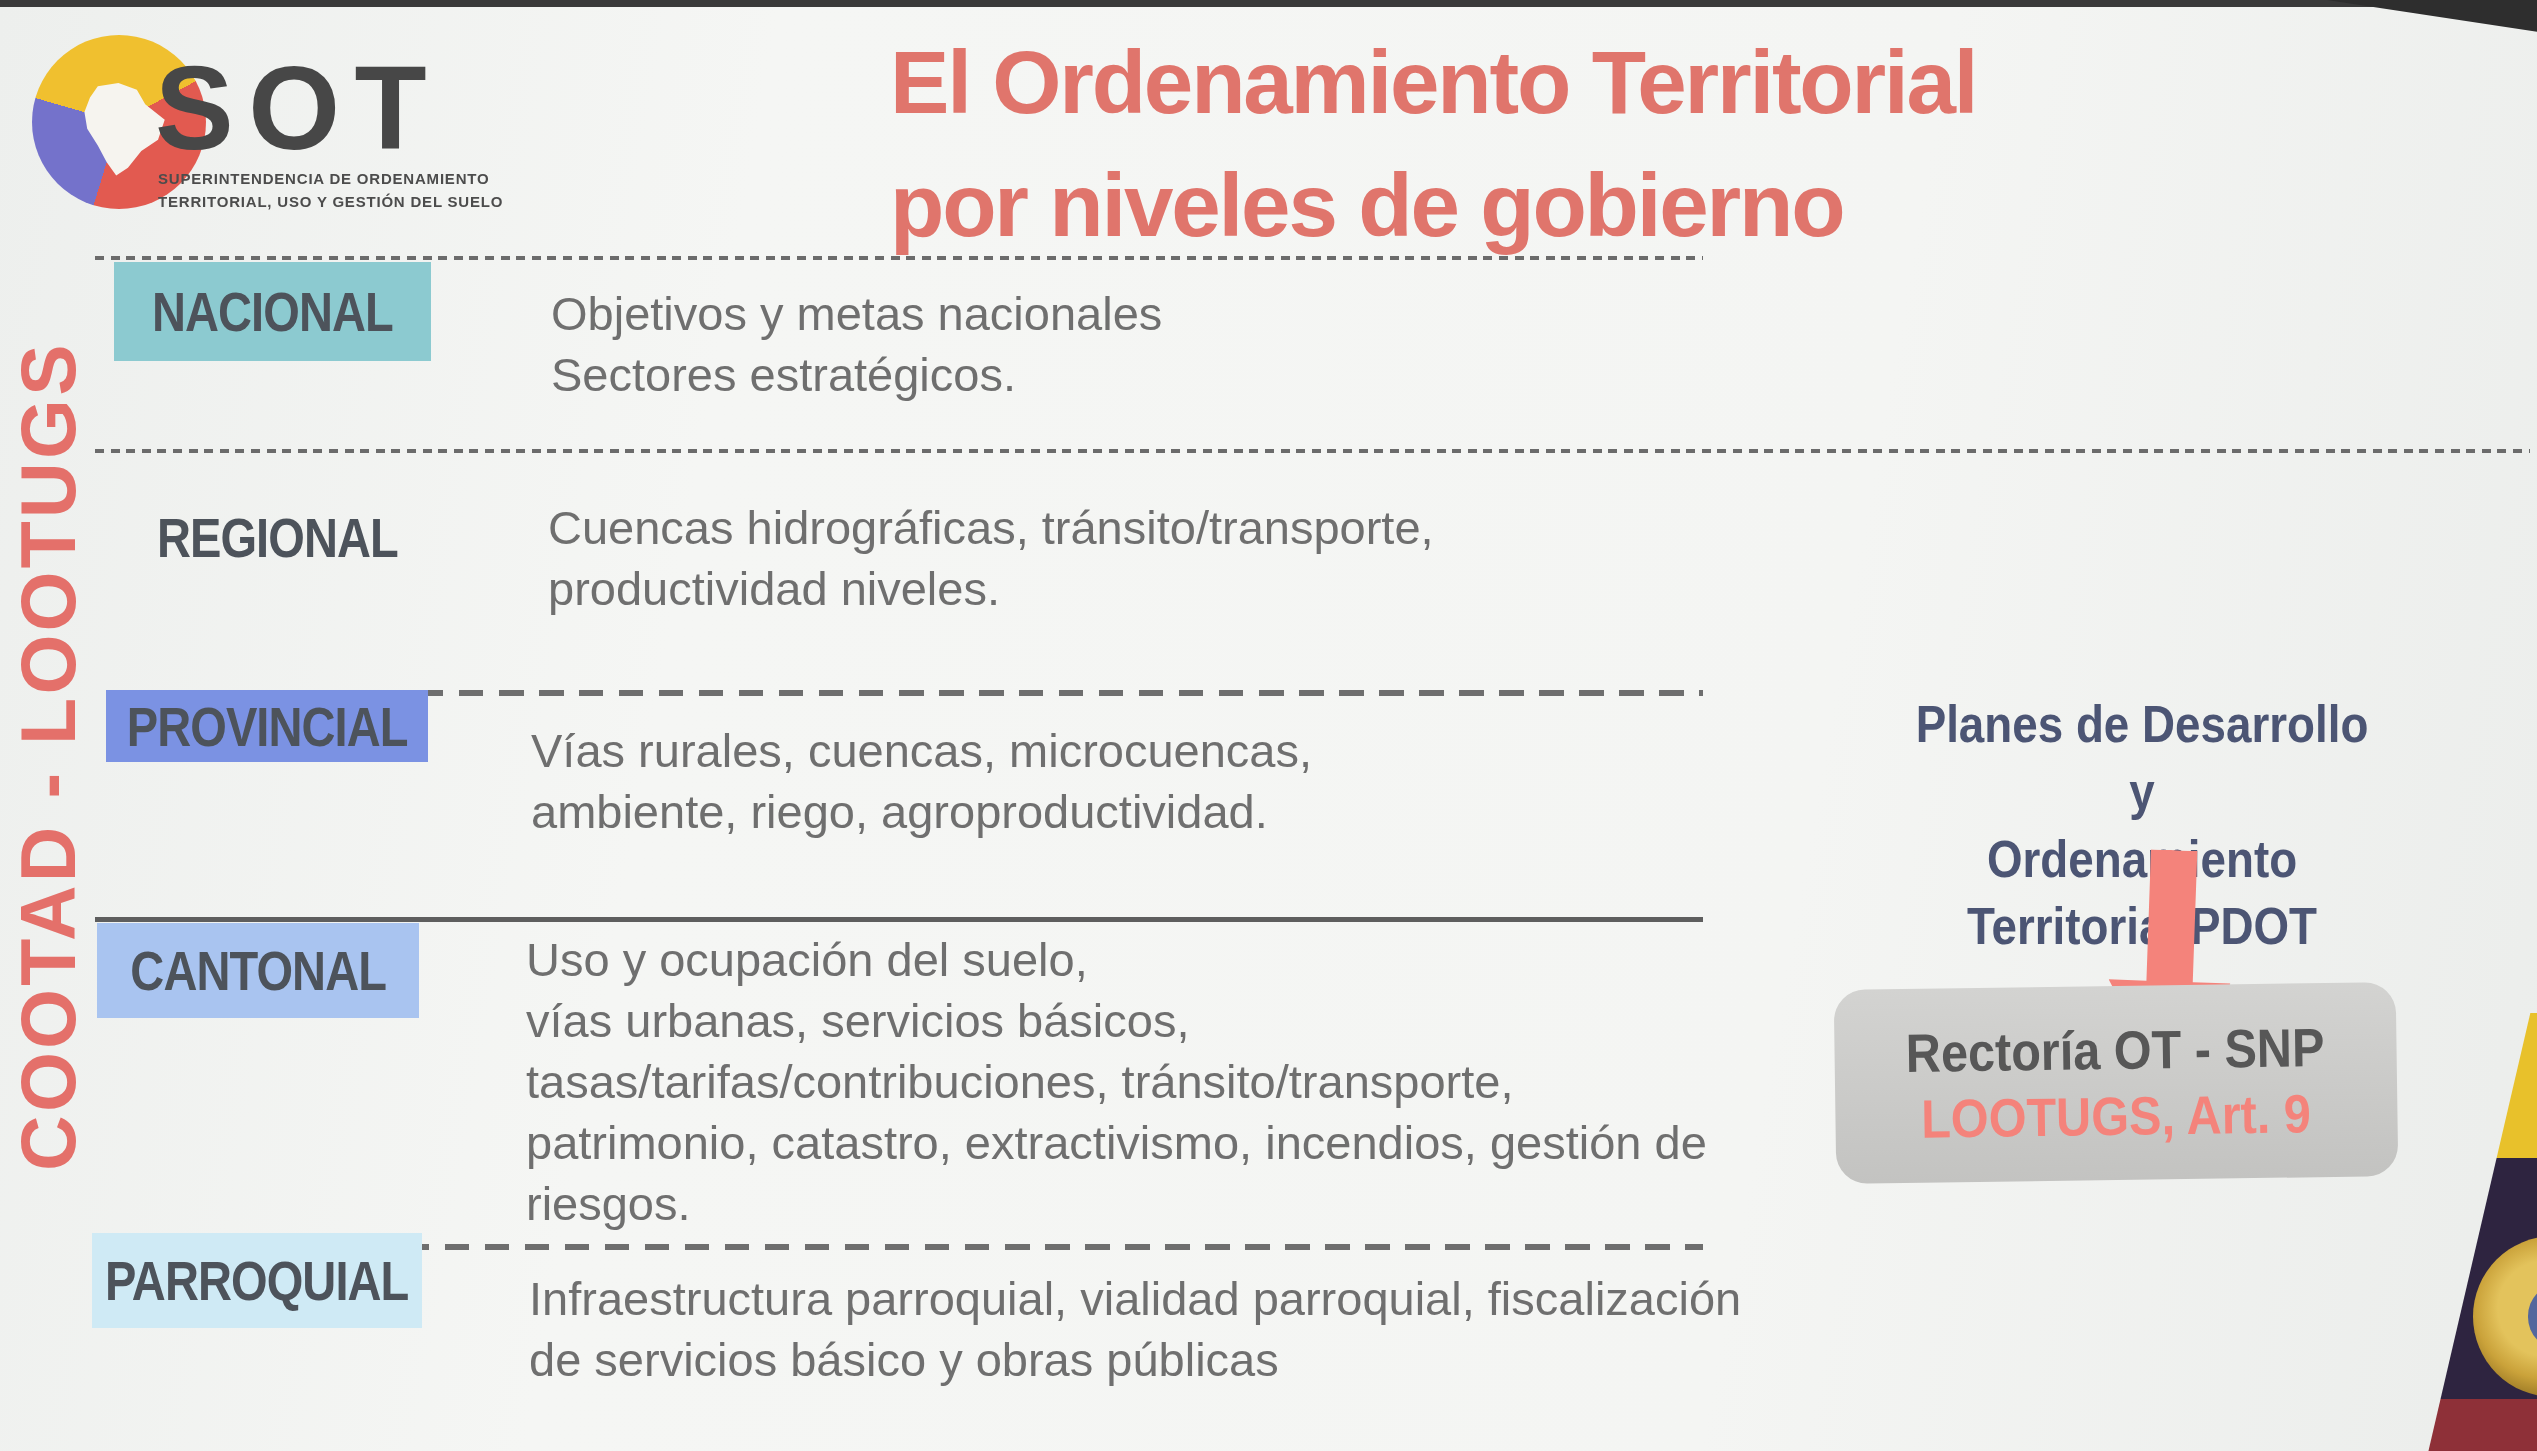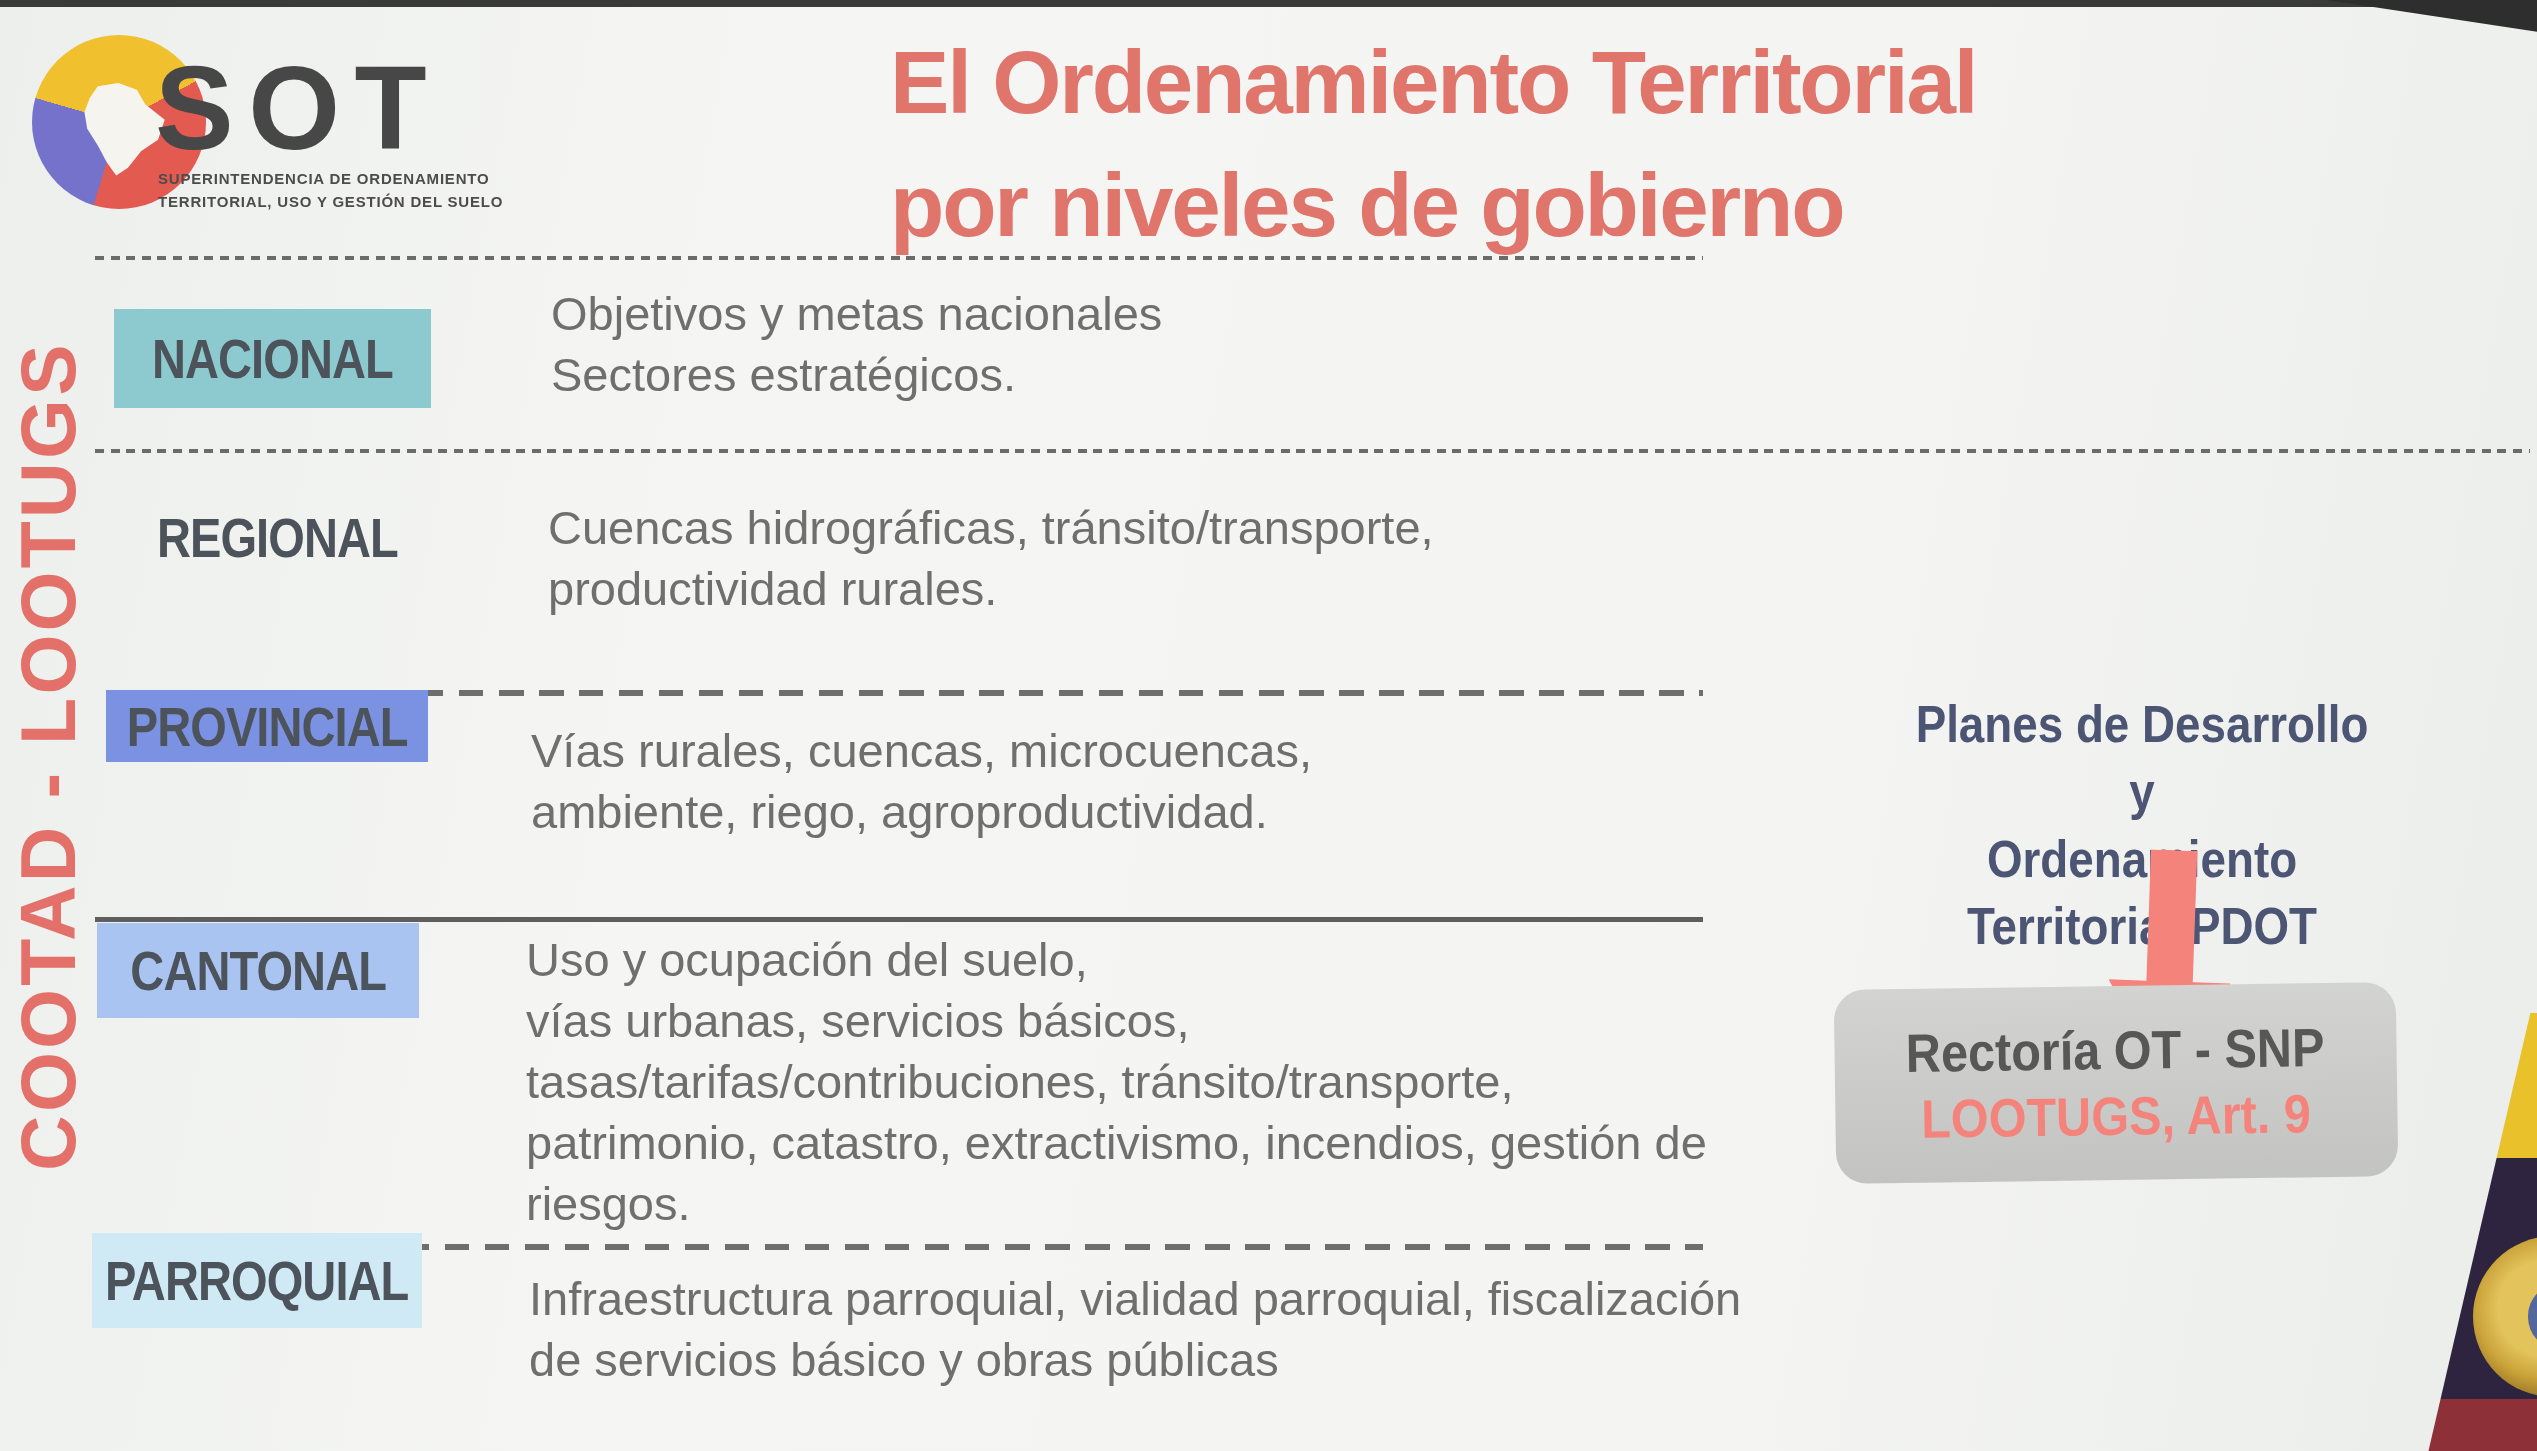--- a/index.html
+++ b/index.html
@@ -111,7 +111,7 @@
   <div class="sep solid sep4"></div>
   <div class="sep dash-long sep5"></div>
 
-  <div class="level-box box-nacional" style="background: rgb(140, 202, 208); margin-top: 47px;">
+  <div class="level-box box-nacional" style="background: rgb(140, 202, 208);">
     <span class="level-label">NACIONAL</span>
   </div>
   <div class="level-box box-regional">

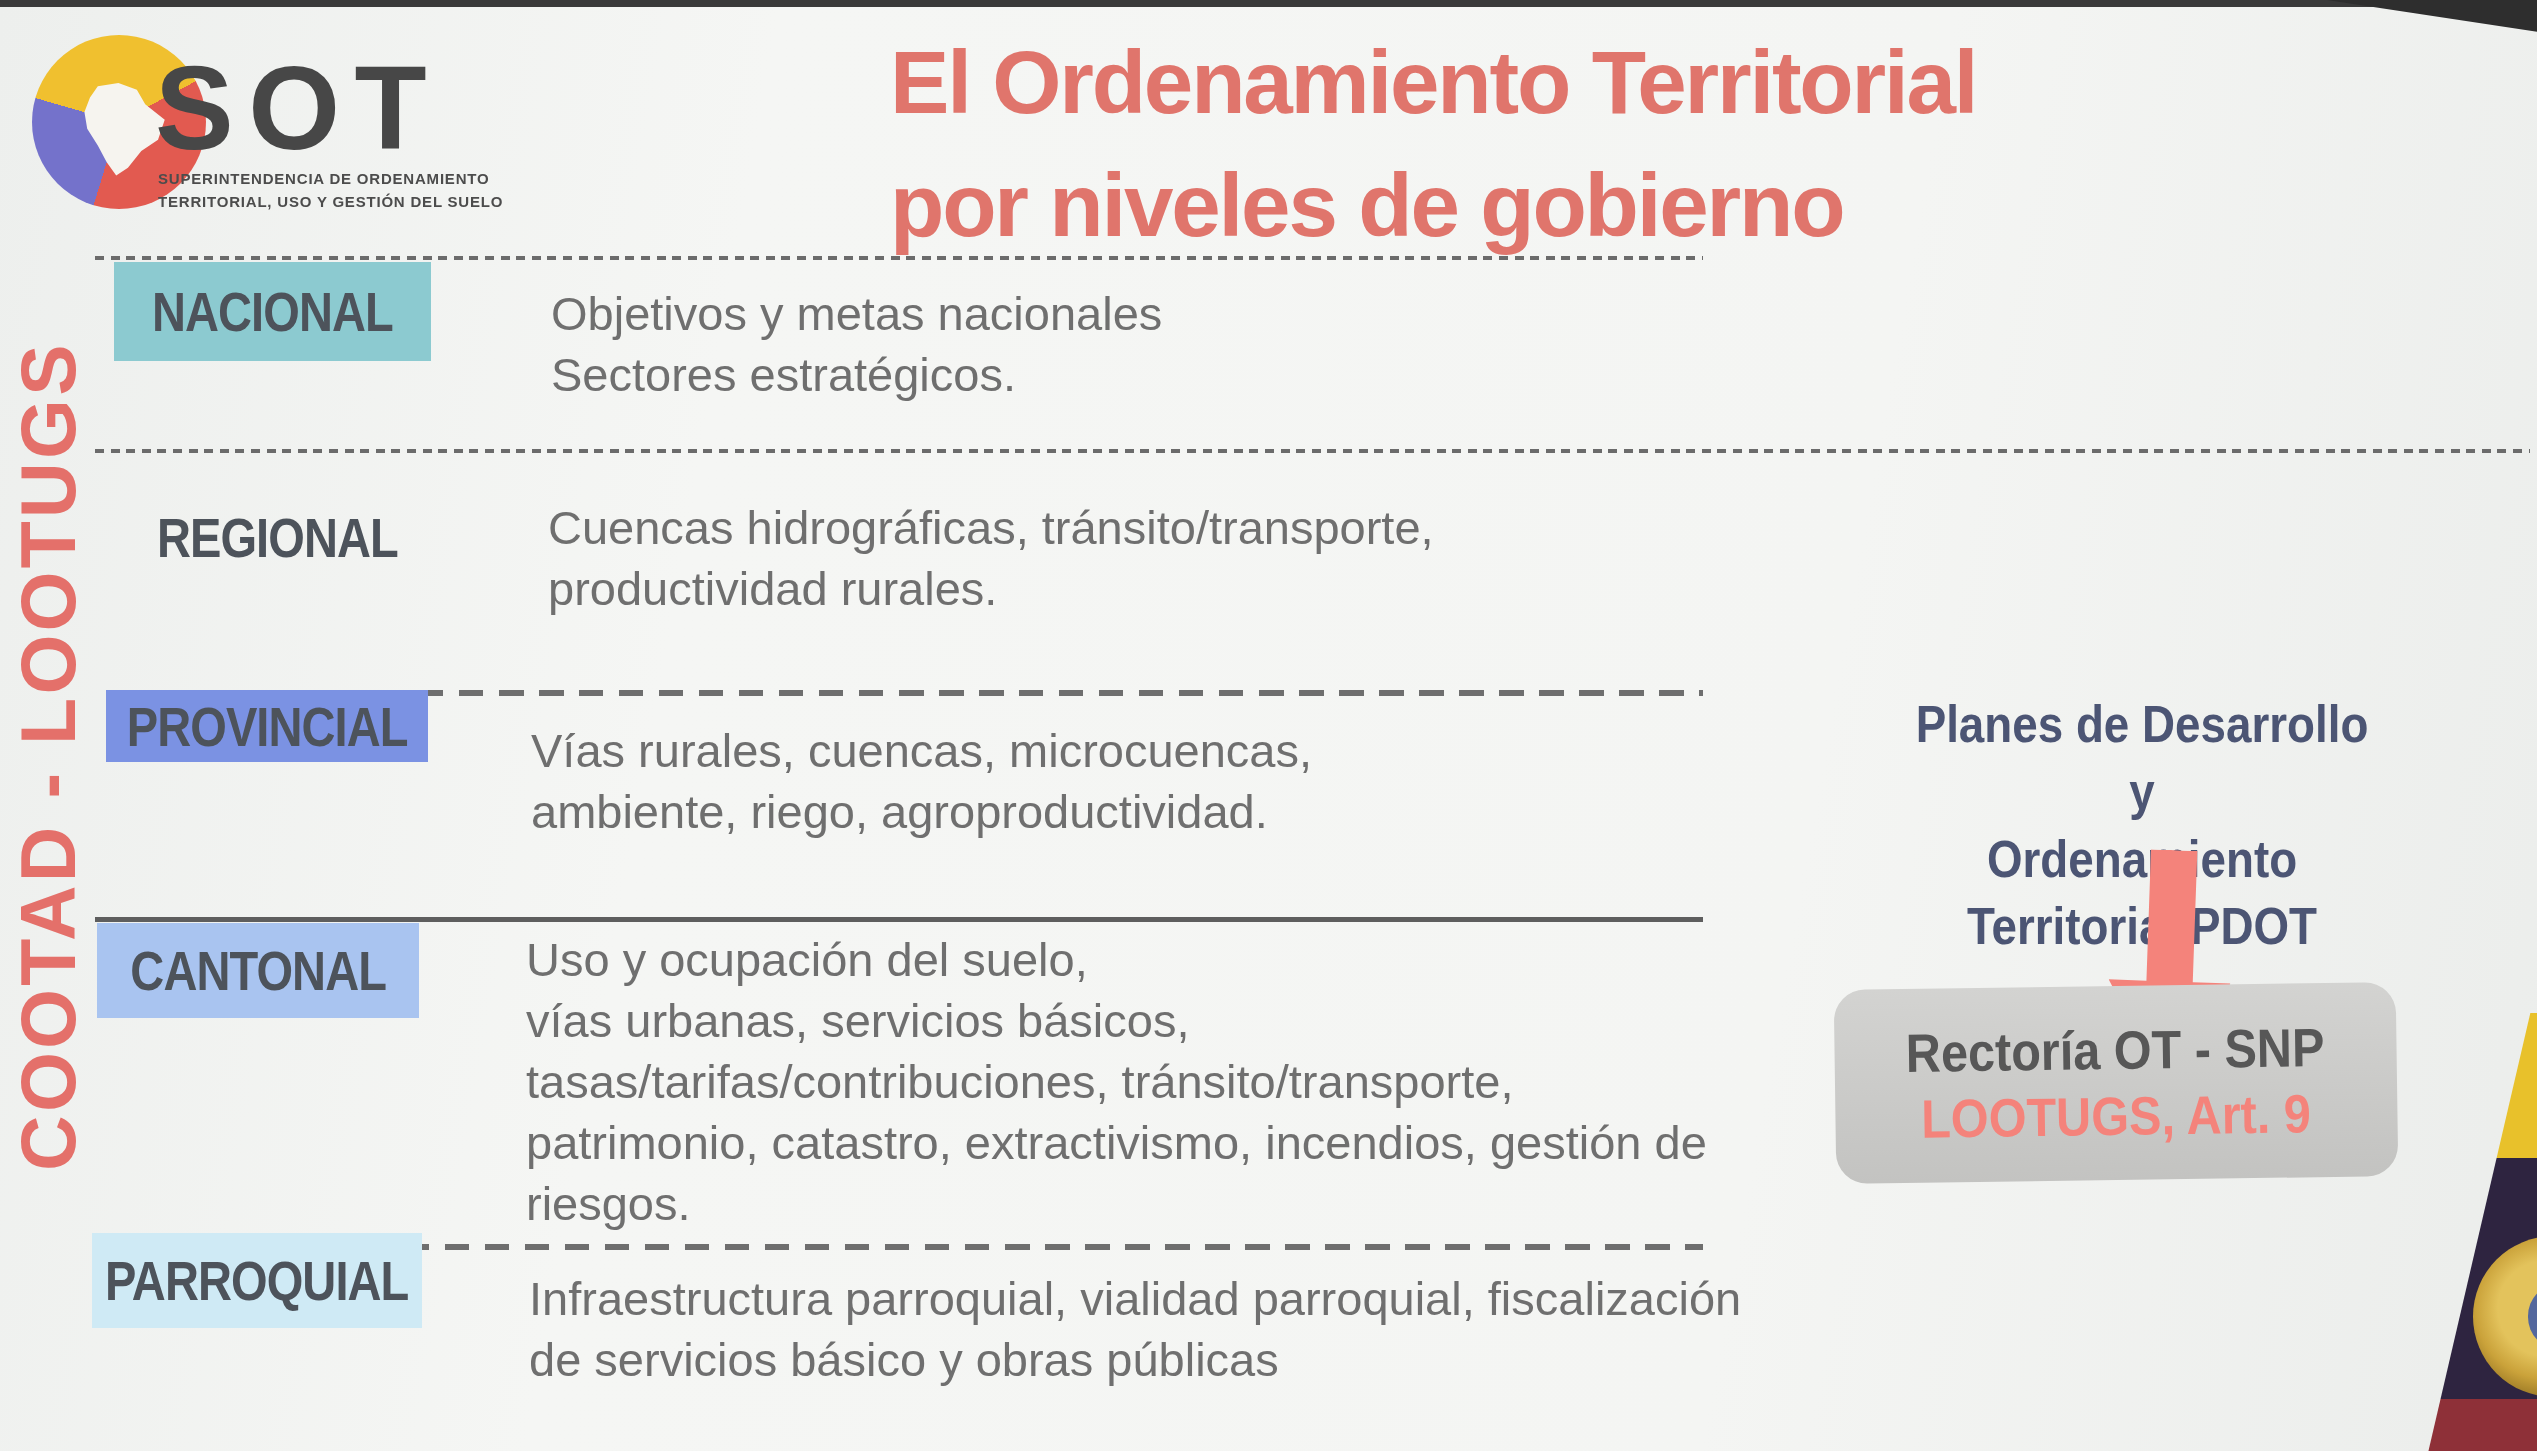--- a/index.html
+++ b/index.html
@@ -130,7 +130,7 @@
   <div class="desc desc-nacional">Objetivos y metas nacionales
 Sectores estratégicos.</div>
   <div class="desc desc-regional">Cuencas hidrográficas, tránsito/transporte,
-productividad rurales.</div>
+productividad niveles.</div>
   <div class="desc desc-provincial">Vías rurales, cuencas, microcuencas,
 ambiente, riego, agroproductividad.</div>
   <div class="desc desc-cantonal">Uso y ocupación del suelo,

